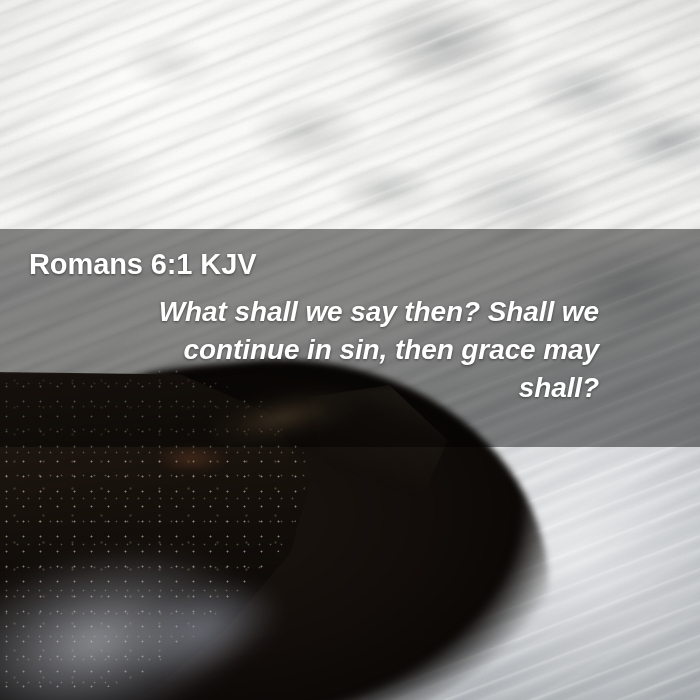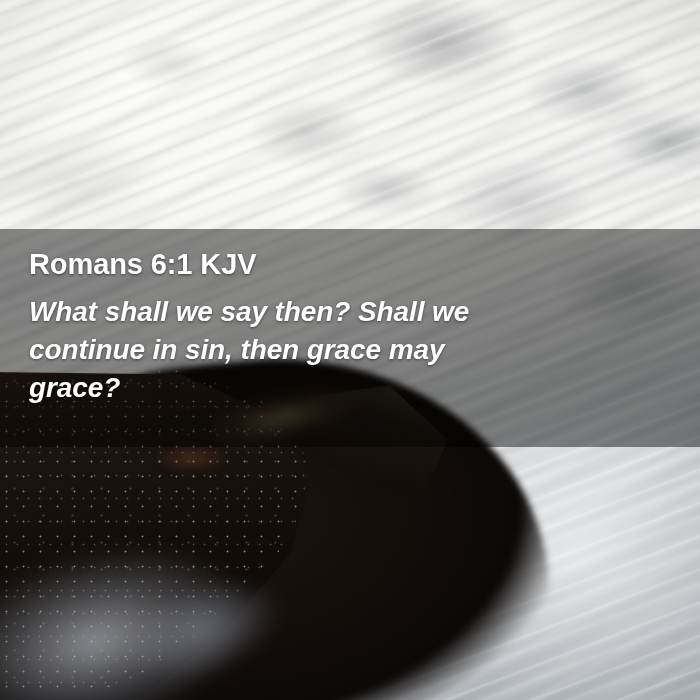--- a/index.html
+++ b/index.html
@@ -259,7 +259,7 @@
     margin: 0;
     max-width: 570px;
   }
-  .verse-text .vline { display: block; white-space: nowrap; }
+  .verse-text .vline { display: block; white-space: nowrap; text-align: right; }
 </style>
 </head>
 <body>

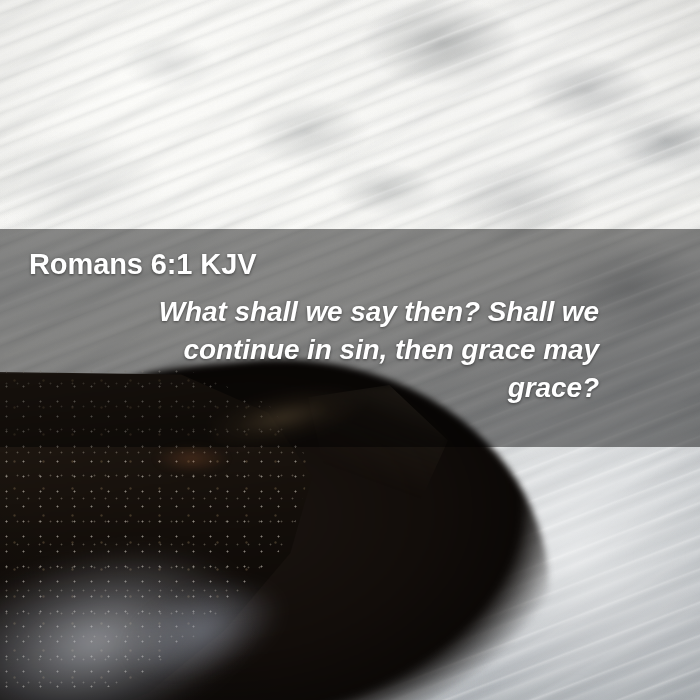--- a/index.html
+++ b/index.html
@@ -294,7 +294,7 @@
     <div class="verse-text">
       <span class="vline">What shall we say then? Shall we</span>
       <span class="vline">continue in sin, then grace may</span>
-      <span class="vline">grace?</span>
+      <span class="vline">shall?</span>
     </div>
   </div>
 

